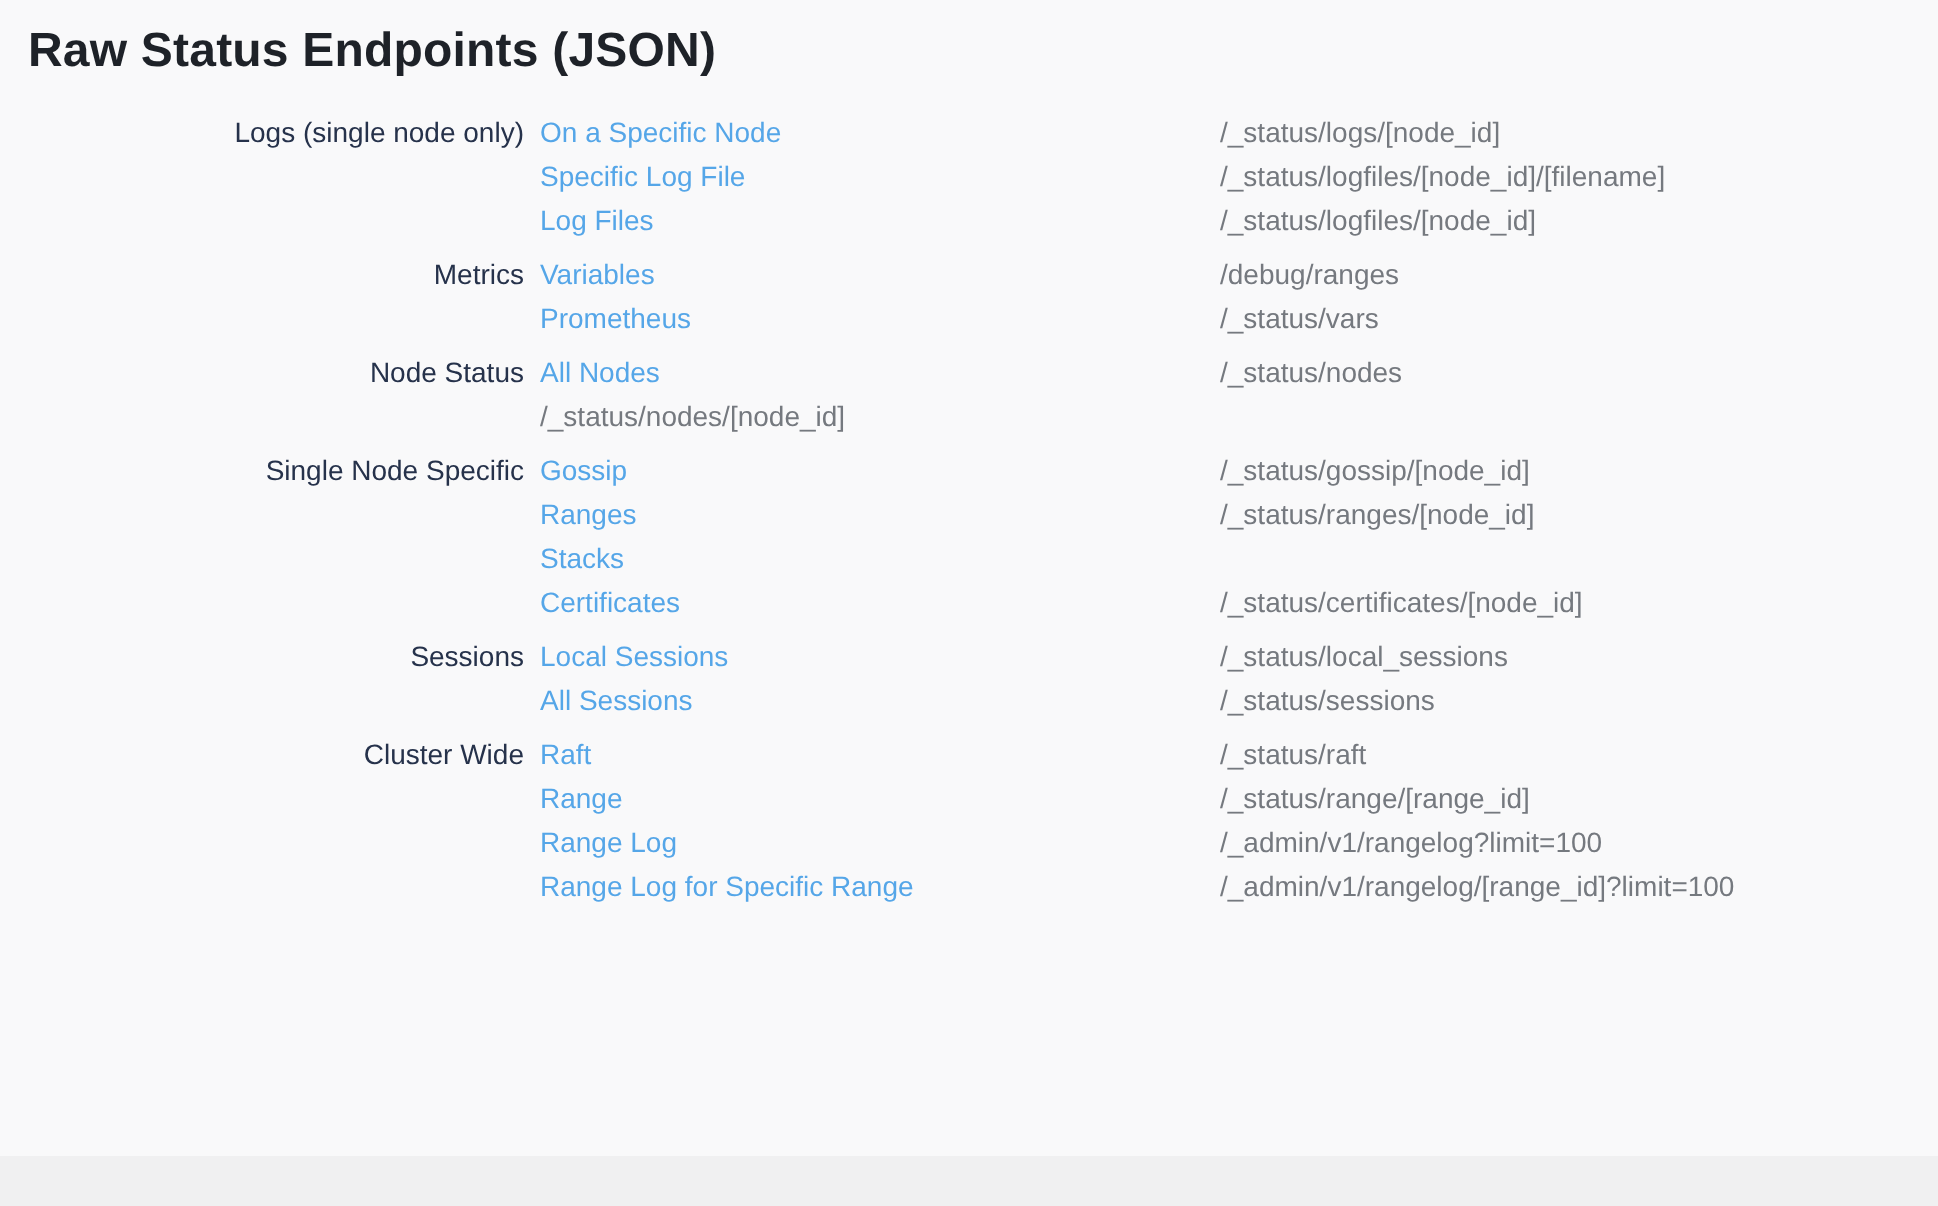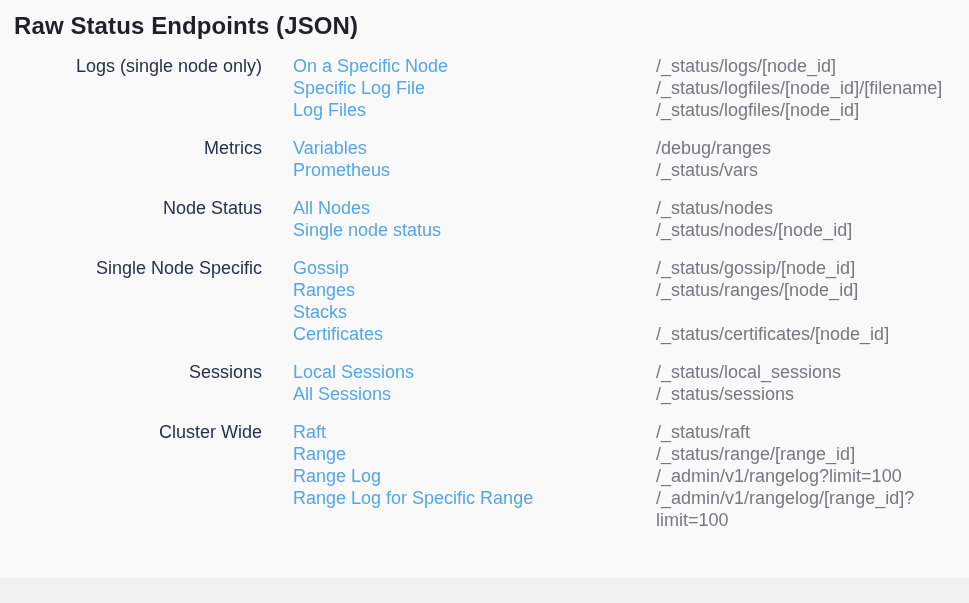--- a/index.html
+++ b/index.html
@@ -37,8 +37,8 @@
   .row {
     display: grid;
     grid-template-columns: 248px 332px 1fr;
-    column-gap: 31px;
-    font-size: 18px;
+    column-gap: 8px;
+    font-size: 14px;
     line-height: 22px;
   }
   .row.section-start {

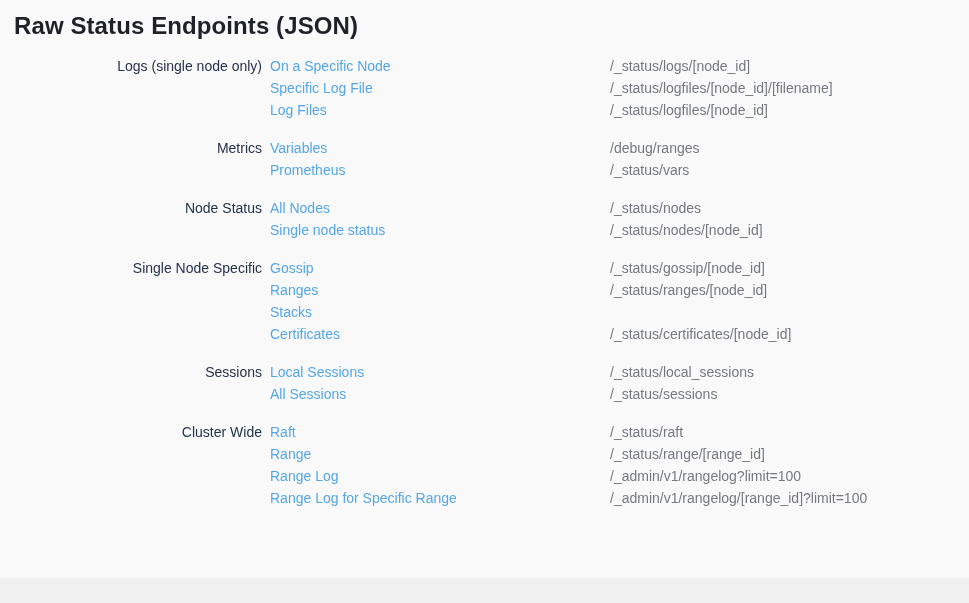--- a/index.html
+++ b/index.html
@@ -42,7 +42,7 @@
     line-height: 22px;
   }
   .row.section-start {
-    margin-top: 16px;
+    margin-top: 5px;
   }
   .cat {
     text-align: right;

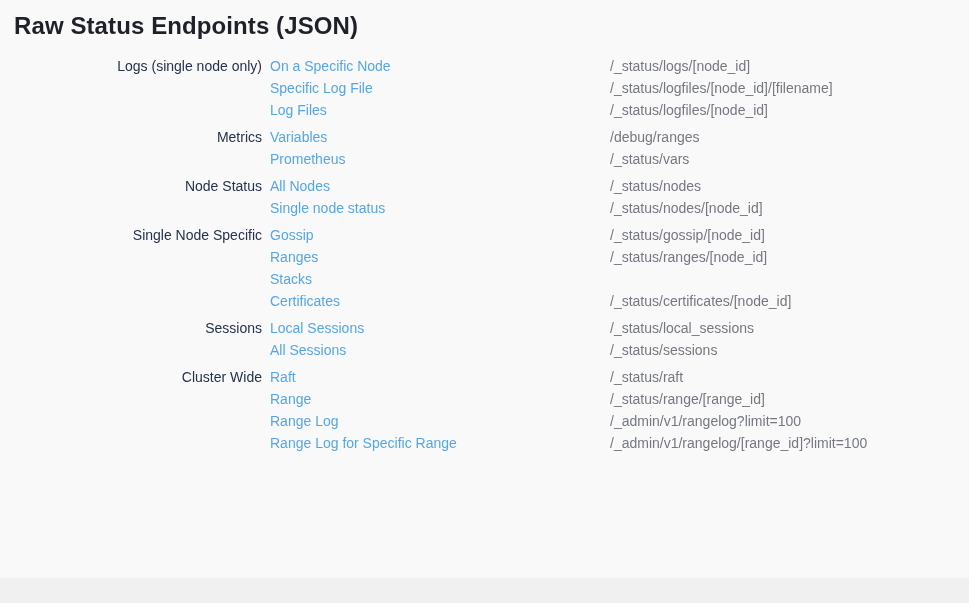--- a/index.html
+++ b/index.html
@@ -105,7 +105,6 @@
   </div>
       <div class="row">
     <div class="cat"></div>
-    <a class="link" href="#">Single node status</a>
     <div class="path">/_status/nodes/[node_id]</div>
   </div>
       <div class="row section-start">

